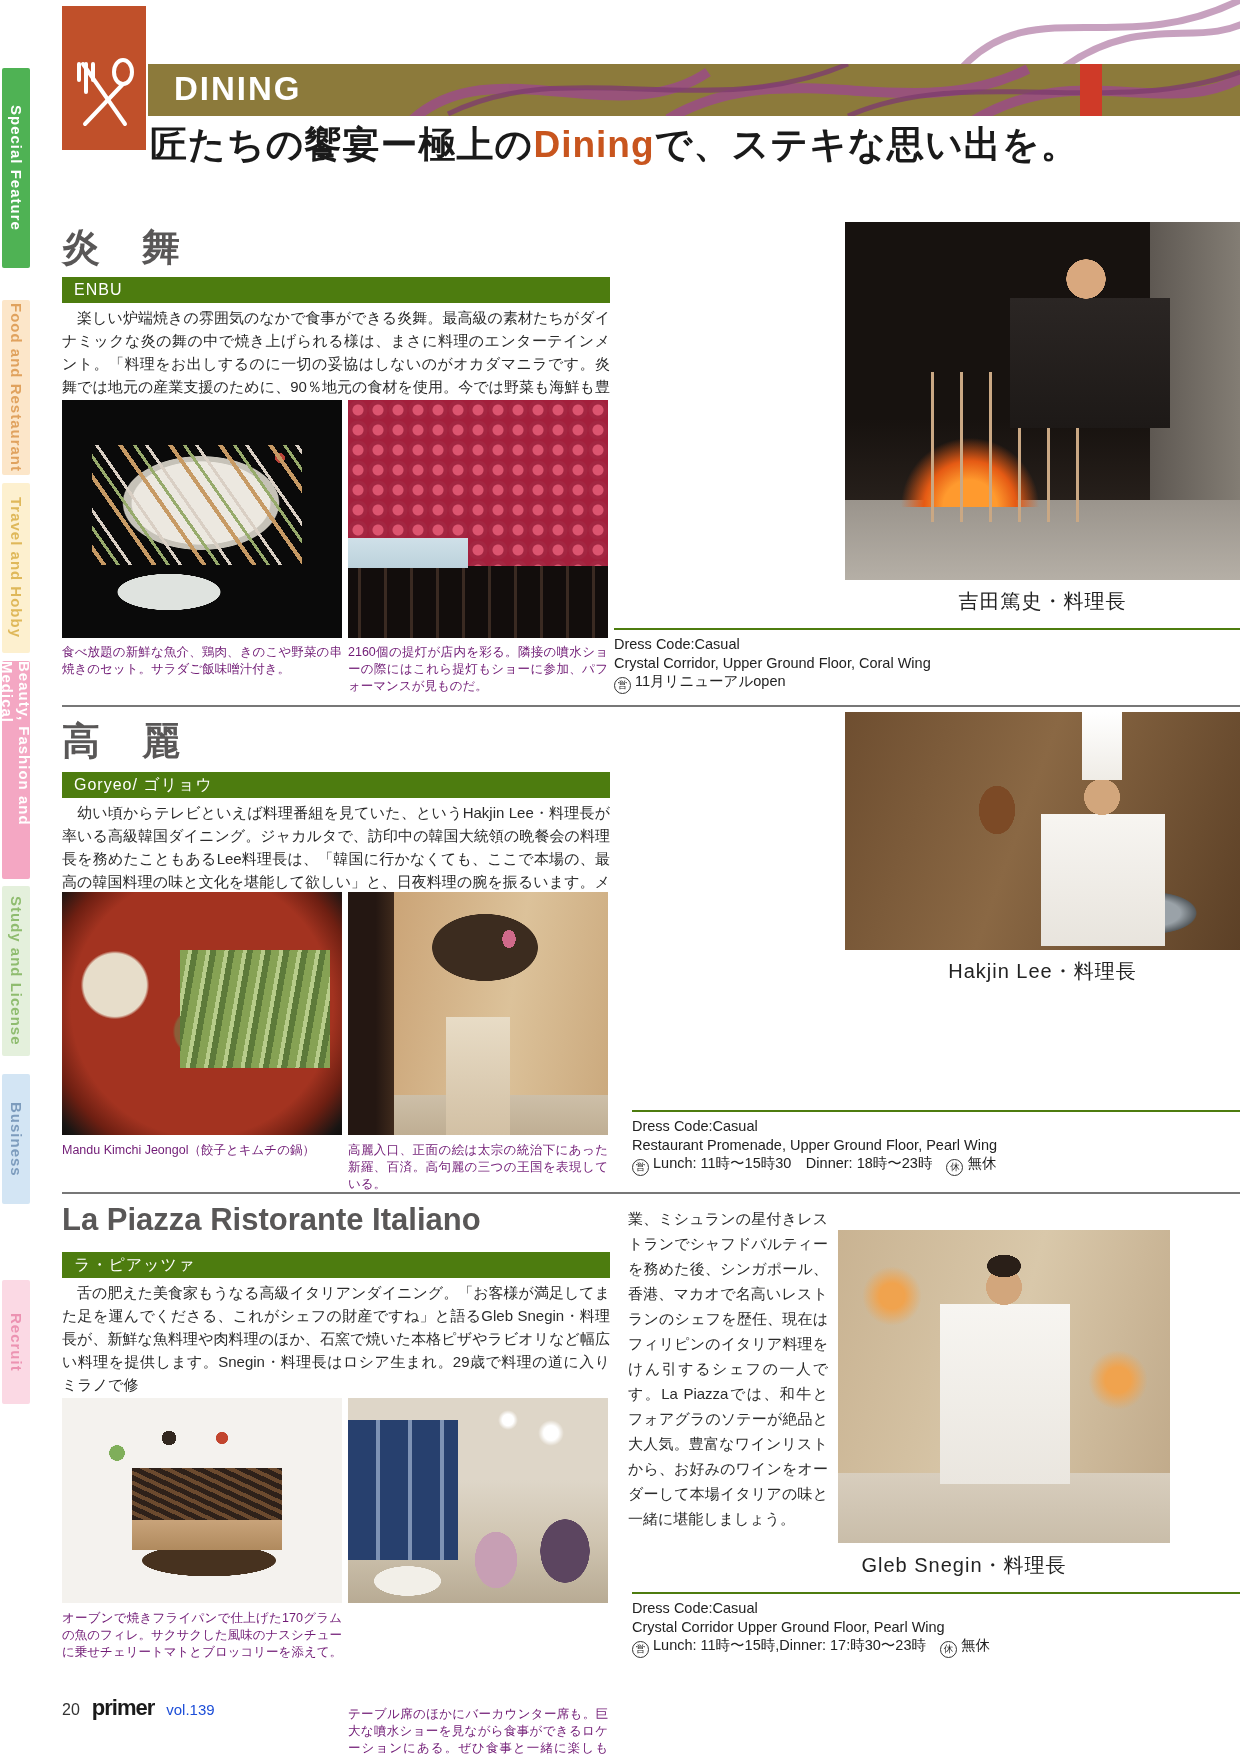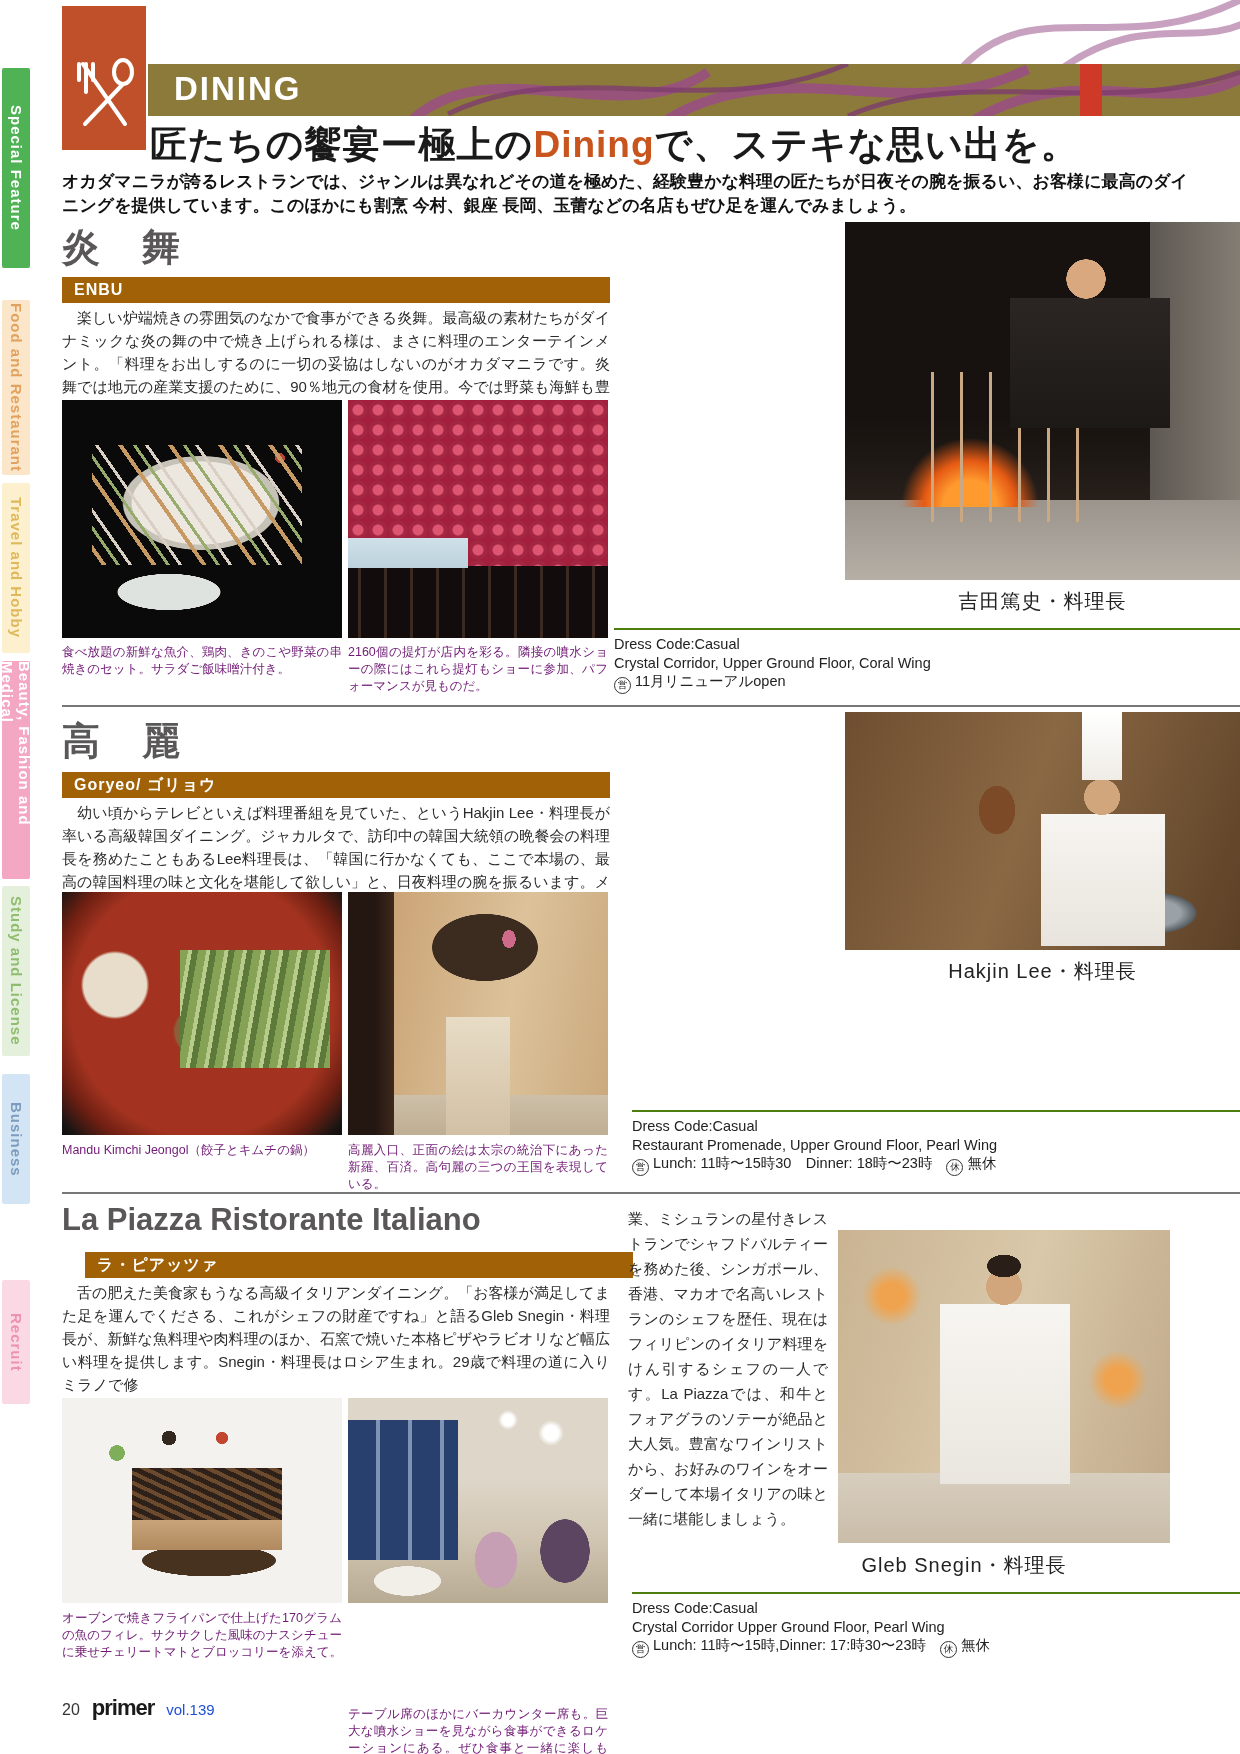--- a/index.html
+++ b/index.html
@@ -201,7 +201,6 @@
   <div class="headline">
     <span>匠たちの饗宴ー極上の</span><span class="accent">Dining</span><span>で、ステキな思い出を。</span>
   </div>
-  <div class="intro">オカダマニラが誇るレストランでは、ジャンルは異なれどその道を極めた、経験豊かな料理の匠たちが日夜その腕を振るい、お客様に最高のダイニングを提供しています。このほかにも割烹 今村、銀座 長岡、玉蕾などの名店もぜひ足を運んでみましょう。</div>
 
   <div class="sec-title" style="top:222px;">炎　舞</div>
   <div class="sec-band" style="top:277px;">ENBU</div>

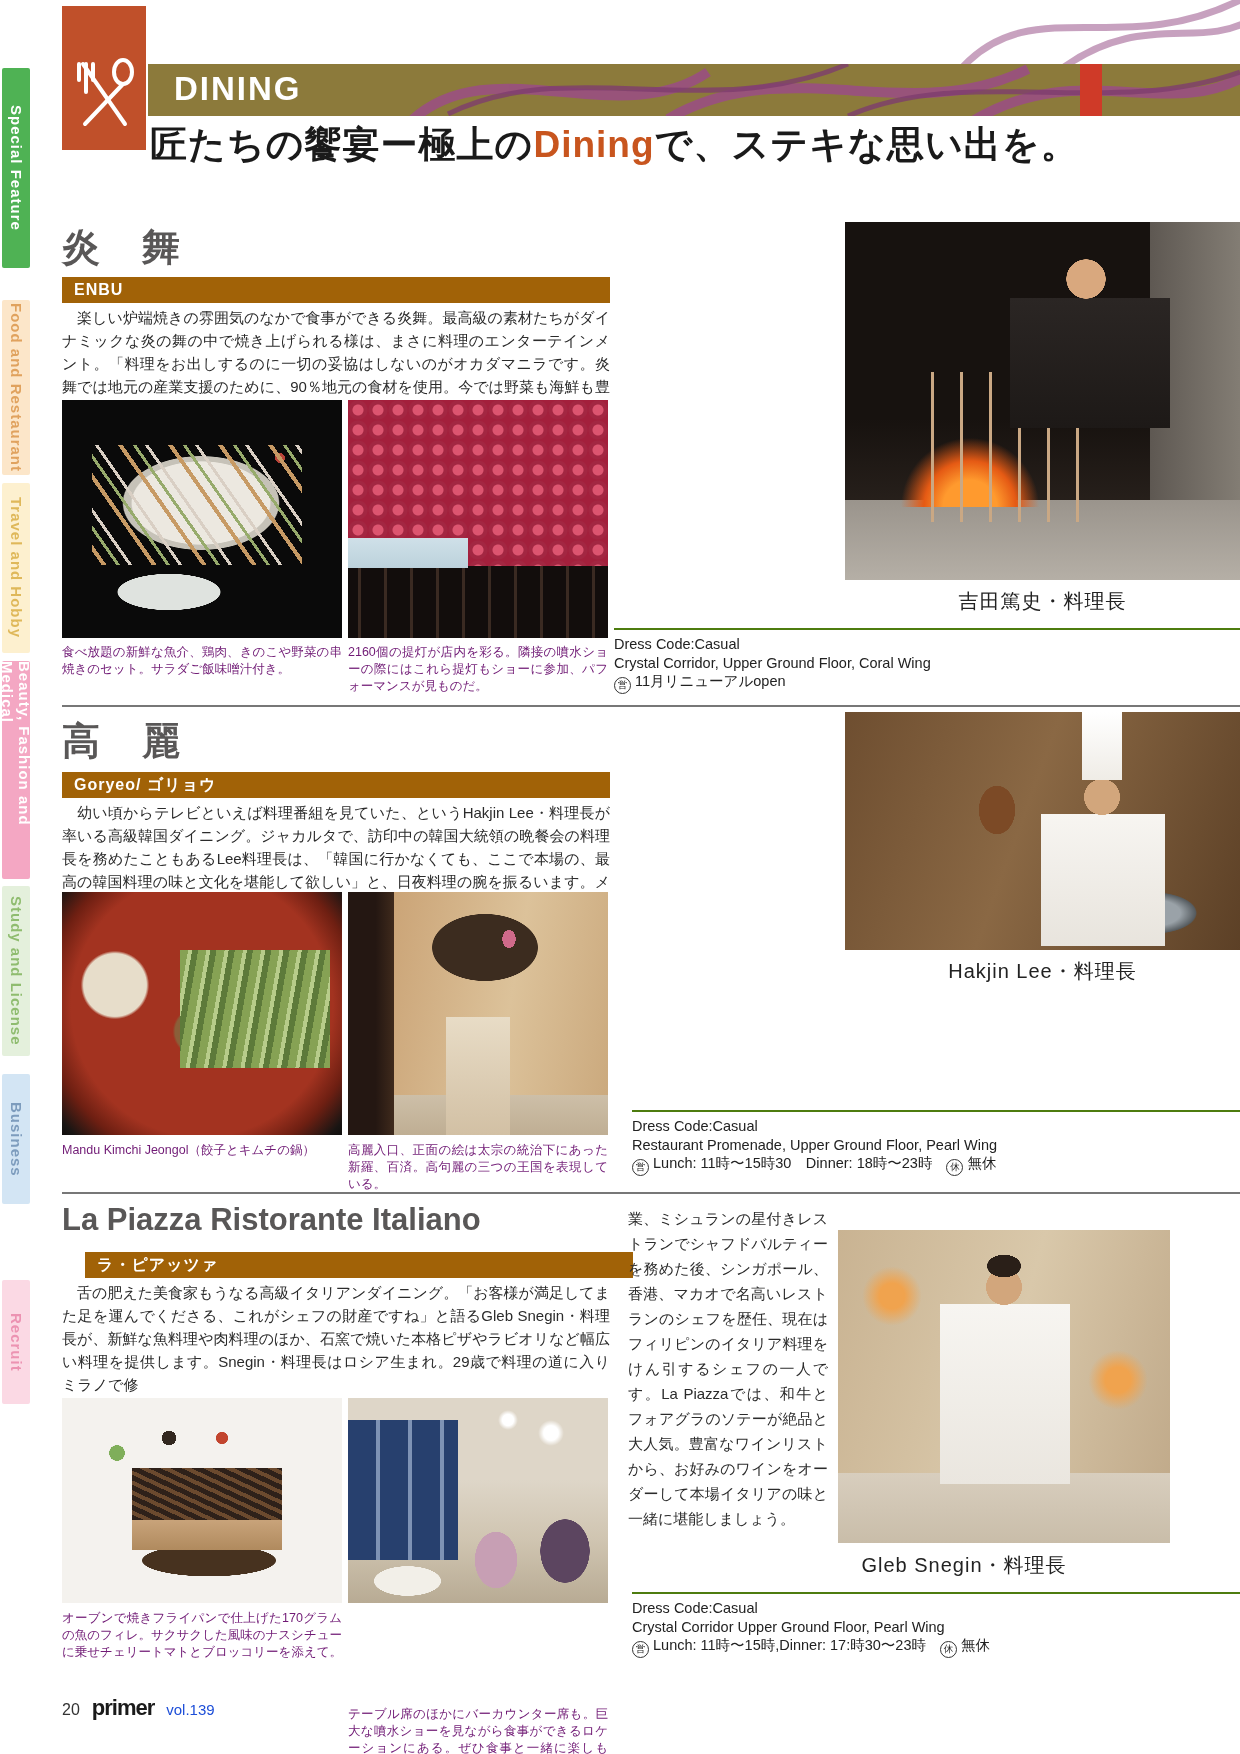--- a/index.html
+++ b/index.html
@@ -31,8 +31,8 @@
   
   .sec-title{position:absolute;left:62px;font-size:38px;font-weight:bold;color:#595757;letter-spacing:2px;}
   .sec-title.latin{font-size:31px;letter-spacing:0;}
-  .sec-band{position:absolute;left:62px;width:548px;height:26px;background:#a16207;color:#fff;
-            font-size:16px;font-weight:bold;line-height:26px;padding-left:12px;box-sizing:border-box;letter-spacing:1px;}
+  .sec-band{position:absolute;left:62px;width:548px;height:26px;background:#4d7c0f;color:#fff;
+            font-size:16px;font-weight:normal;line-height:26px;padding-left:12px;box-sizing:border-box;letter-spacing:1px;}
   .body-left{position:absolute;left:62px;width:548px;font-size:15px;line-height:23px;text-align:justify;white-space:pre-line;}
   .body-right{position:absolute;left:628px;width:200px;font-size:15px;line-height:25px;text-align:justify;white-space:pre-line;}
   .caption{position:absolute;font-size:12.5px;line-height:17px;color:#701a75;text-align:justify;}

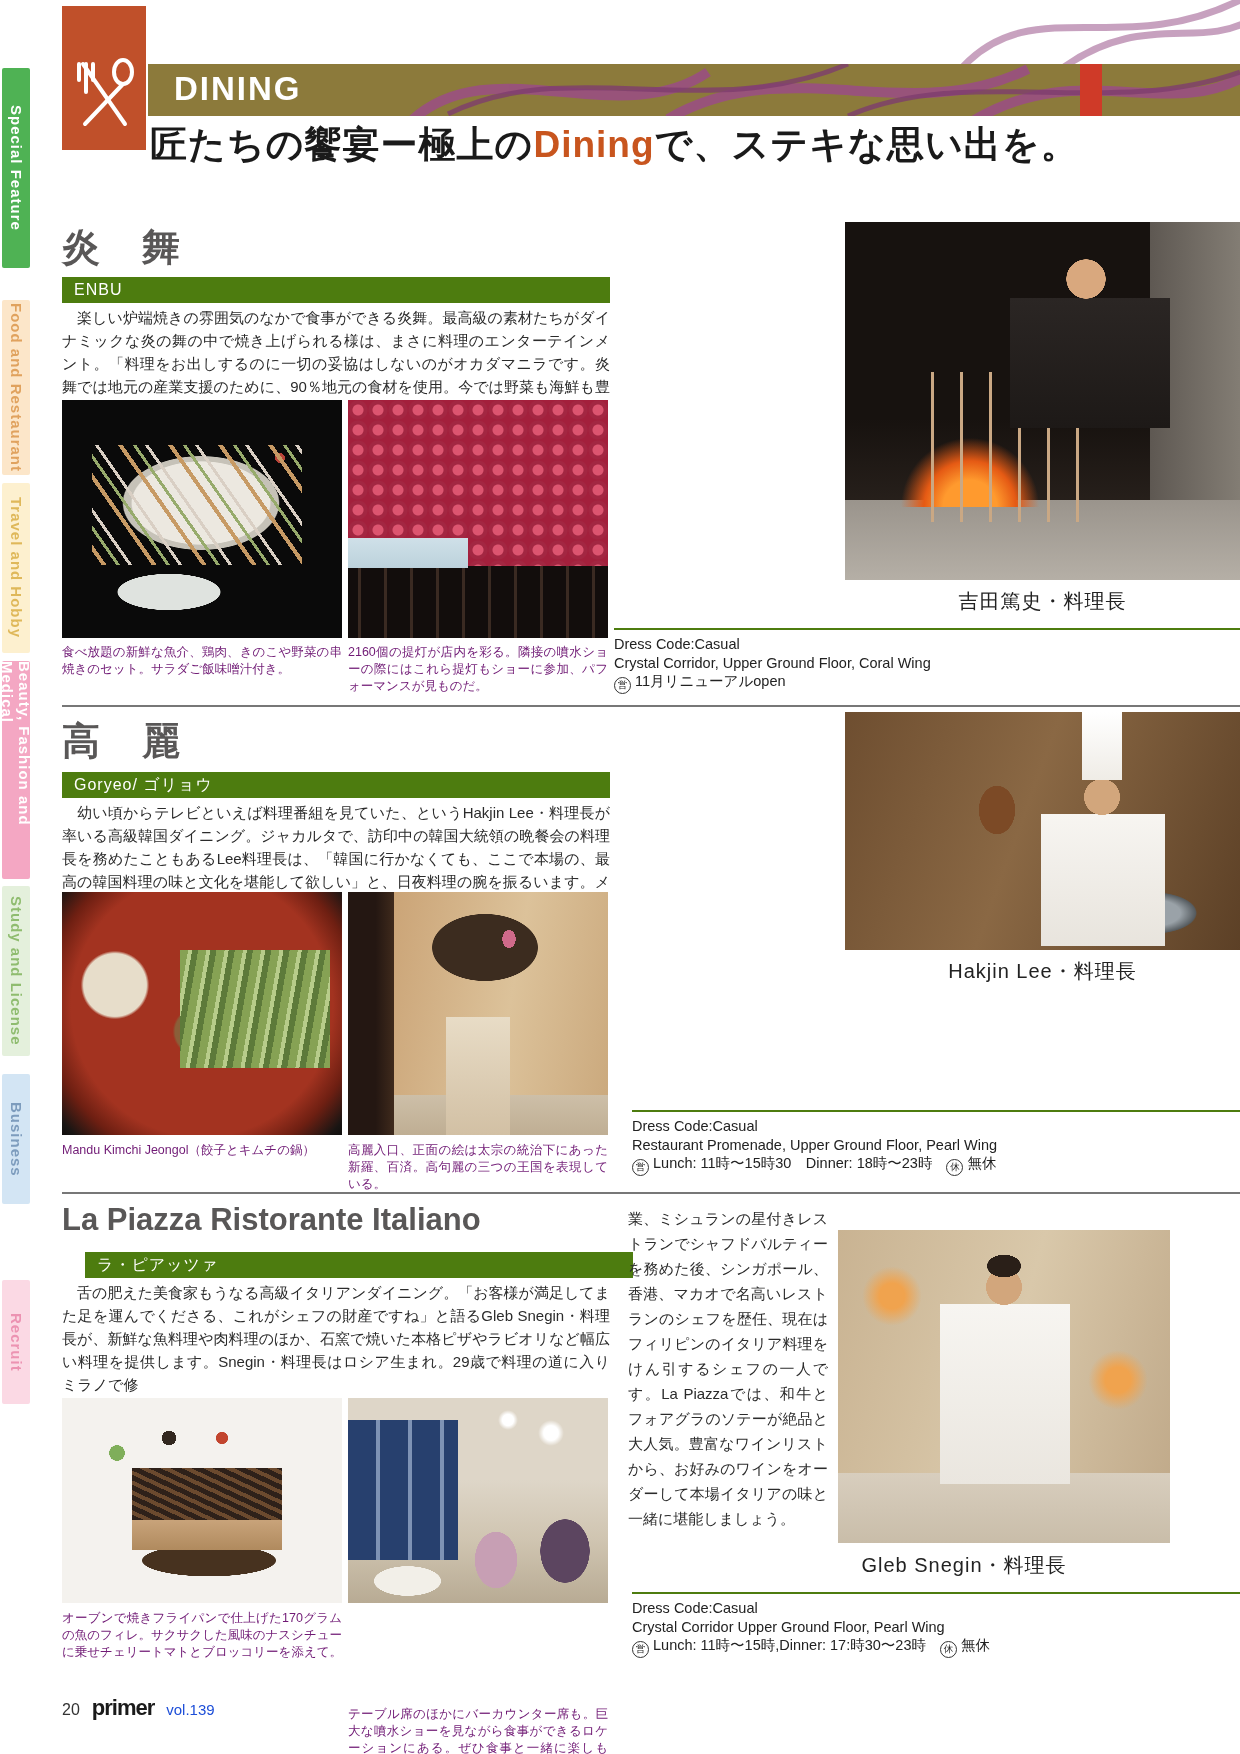--- a/index.html
+++ b/index.html
@@ -243,7 +243,7 @@
   <div class="divider" style="top:1192px;"></div>
 
   <div class="sec-title latin" style="top:1202px;">La Piazza Ristorante Italiano</div>
-  <div class="sec-band" style="top:1252px;margin-left:23px;">ラ・ピアッツァ</div>
+  <div class="sec-band" style="top:1252px;">ラ・ピアッツァ</div>
   <div class="body-left" style="top:1281px;">　舌の肥えた美食家もうなる高級イタリアンダイニング。「お客様が満足してまた足を運んでくださる、これがシェフの財産ですね」と語るGleb Snegin・料理長が、新鮮な魚料理や肉料理のほか、石窯で焼いた本格ピザやラビオリなど幅広い料理を提供します。Snegin・料理長はロシア生まれ。29歳で料理の道に入りミラノで修</div>
   <div class="body-right" style="top:1206px;">業、ミシュランの星付きレストランでシャフドバルティーを務めた後、シンガポール、香港、マカオで名高いレストランのシェフを歴任、現在はフィリピンのイタリア料理をけん引するシェフの一人です。La Piazzaでは、和牛とフォアグラのソテーが絶品と大人気。豊富なワインリストから、お好みのワインをオーダーして本場イタリアの味と一緒に堪能しましょう。</div>
 

